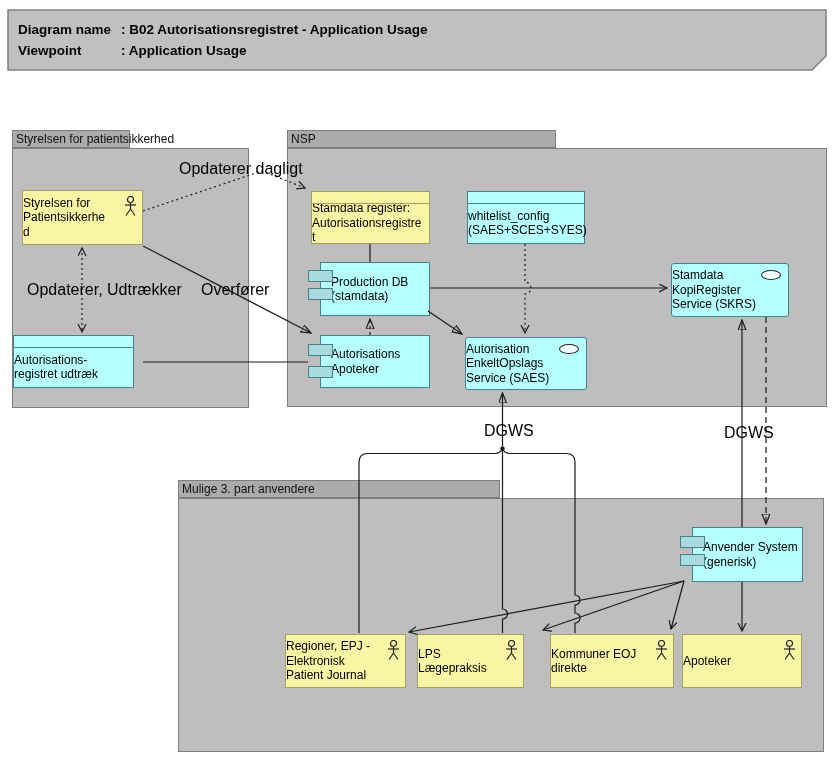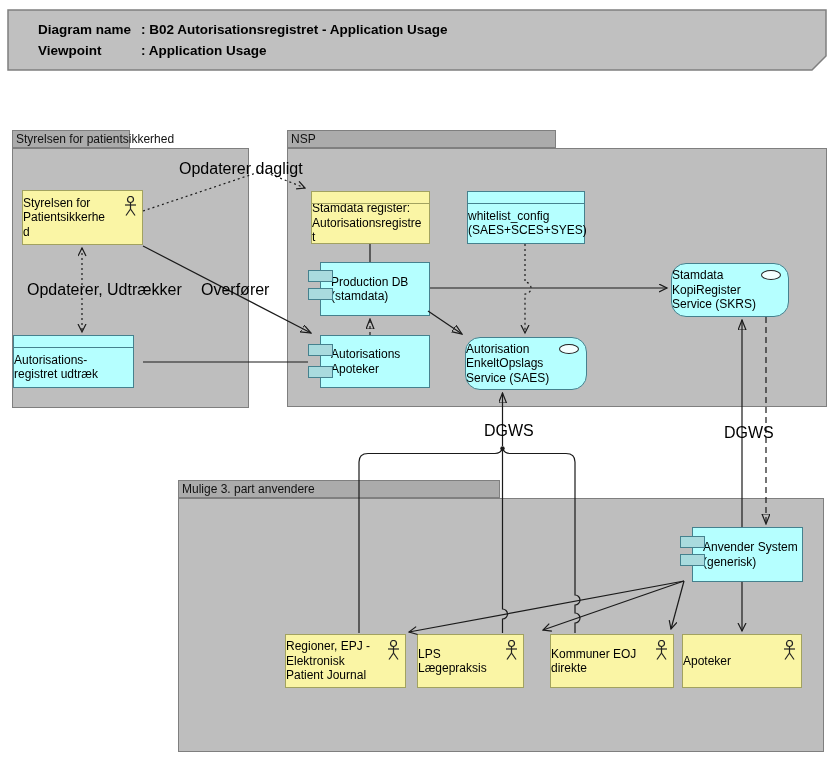--- a/index.html
+++ b/index.html
@@ -38,7 +38,7 @@
   
   #title-text{position:absolute;left:8px;top:10px;width:818px;height:60px;z-index:6;
               padding:9px 0 0 10px;font-size:13.5px;font-weight:bold;line-height:21px;}
-  .t-label{display:inline-block;width:103px;margin-left:20px;}
+  .t-label{display:inline-block;width:103px;}
 </style>
 </head>
 <body>

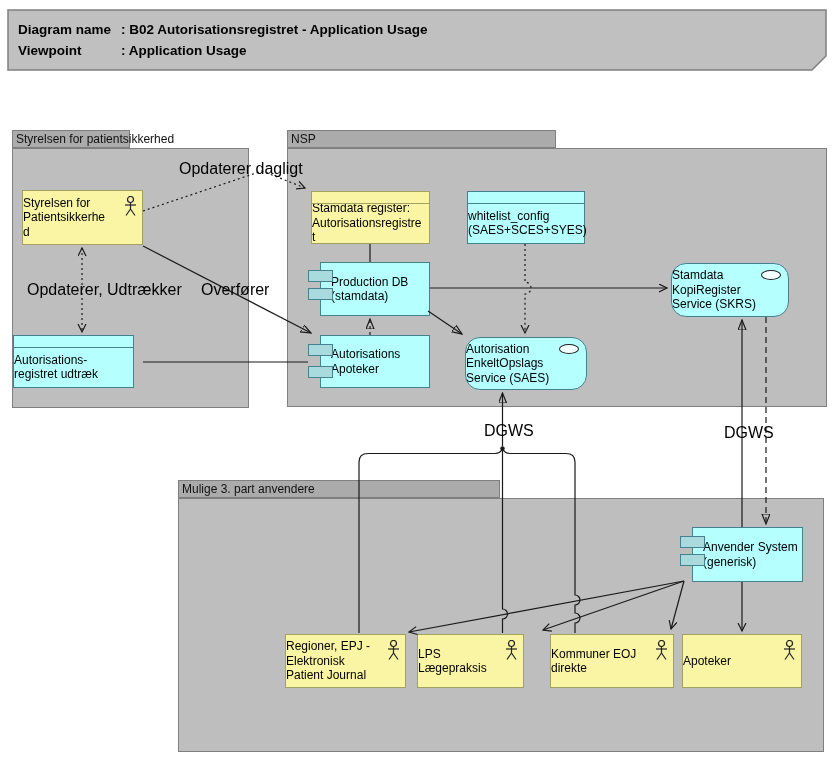--- a/index.html
+++ b/index.html
@@ -17,7 +17,7 @@
         text-align:center;font-size:12px;line-height:14.5px;z-index:2;}
   .yellow{background:#faf5a5;border:1px solid #a2a260;}
   .cyan{background:#b5ffff;border:1px solid #45818e;}
-  .rounded{border-radius:15px;}
+  .rounded{border-radius:3px;}
   .obj{padding-top:11px;}
   .sep{position:absolute;top:11px;left:0;right:0;border-top:1px solid;}
   .sep-y{border-color:#a2a260;}

